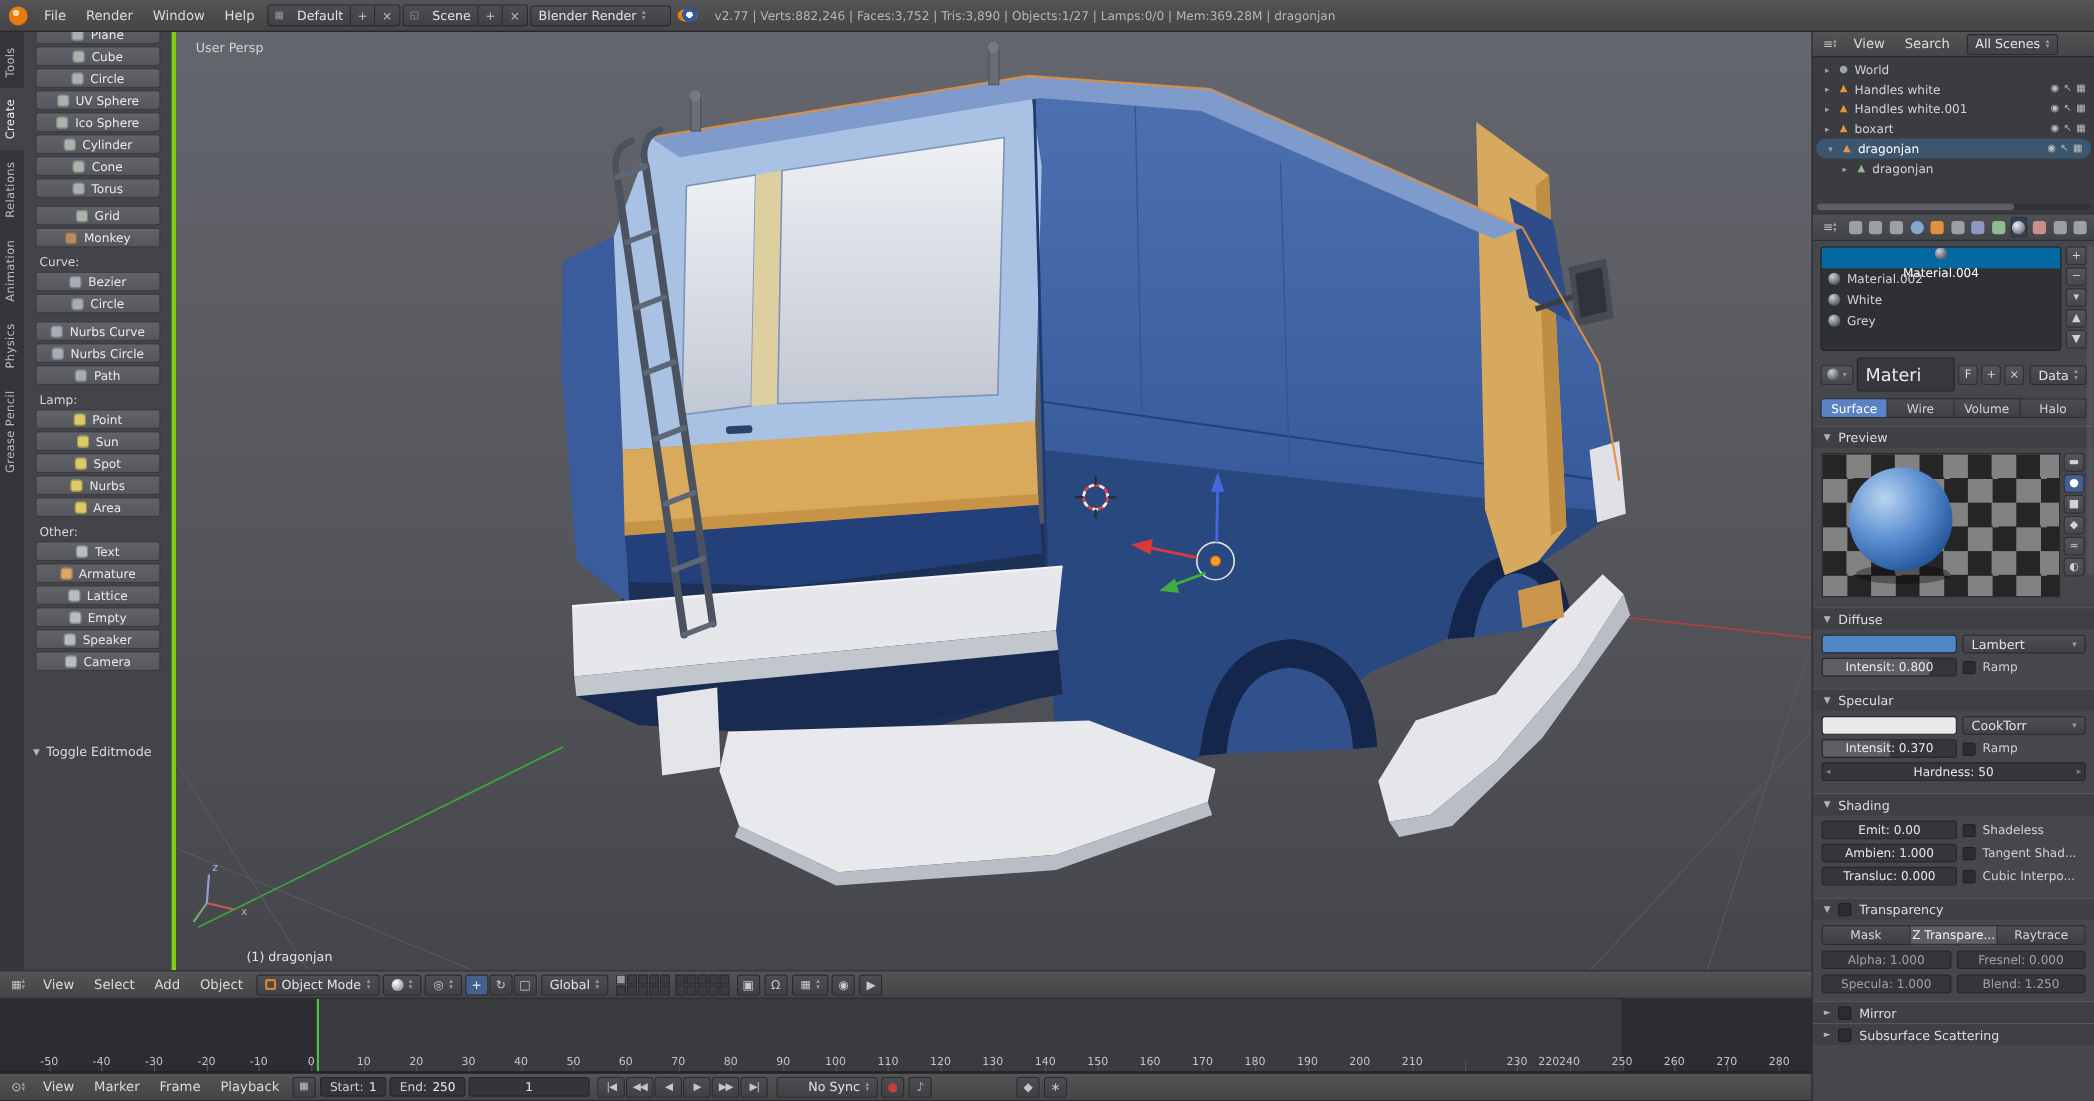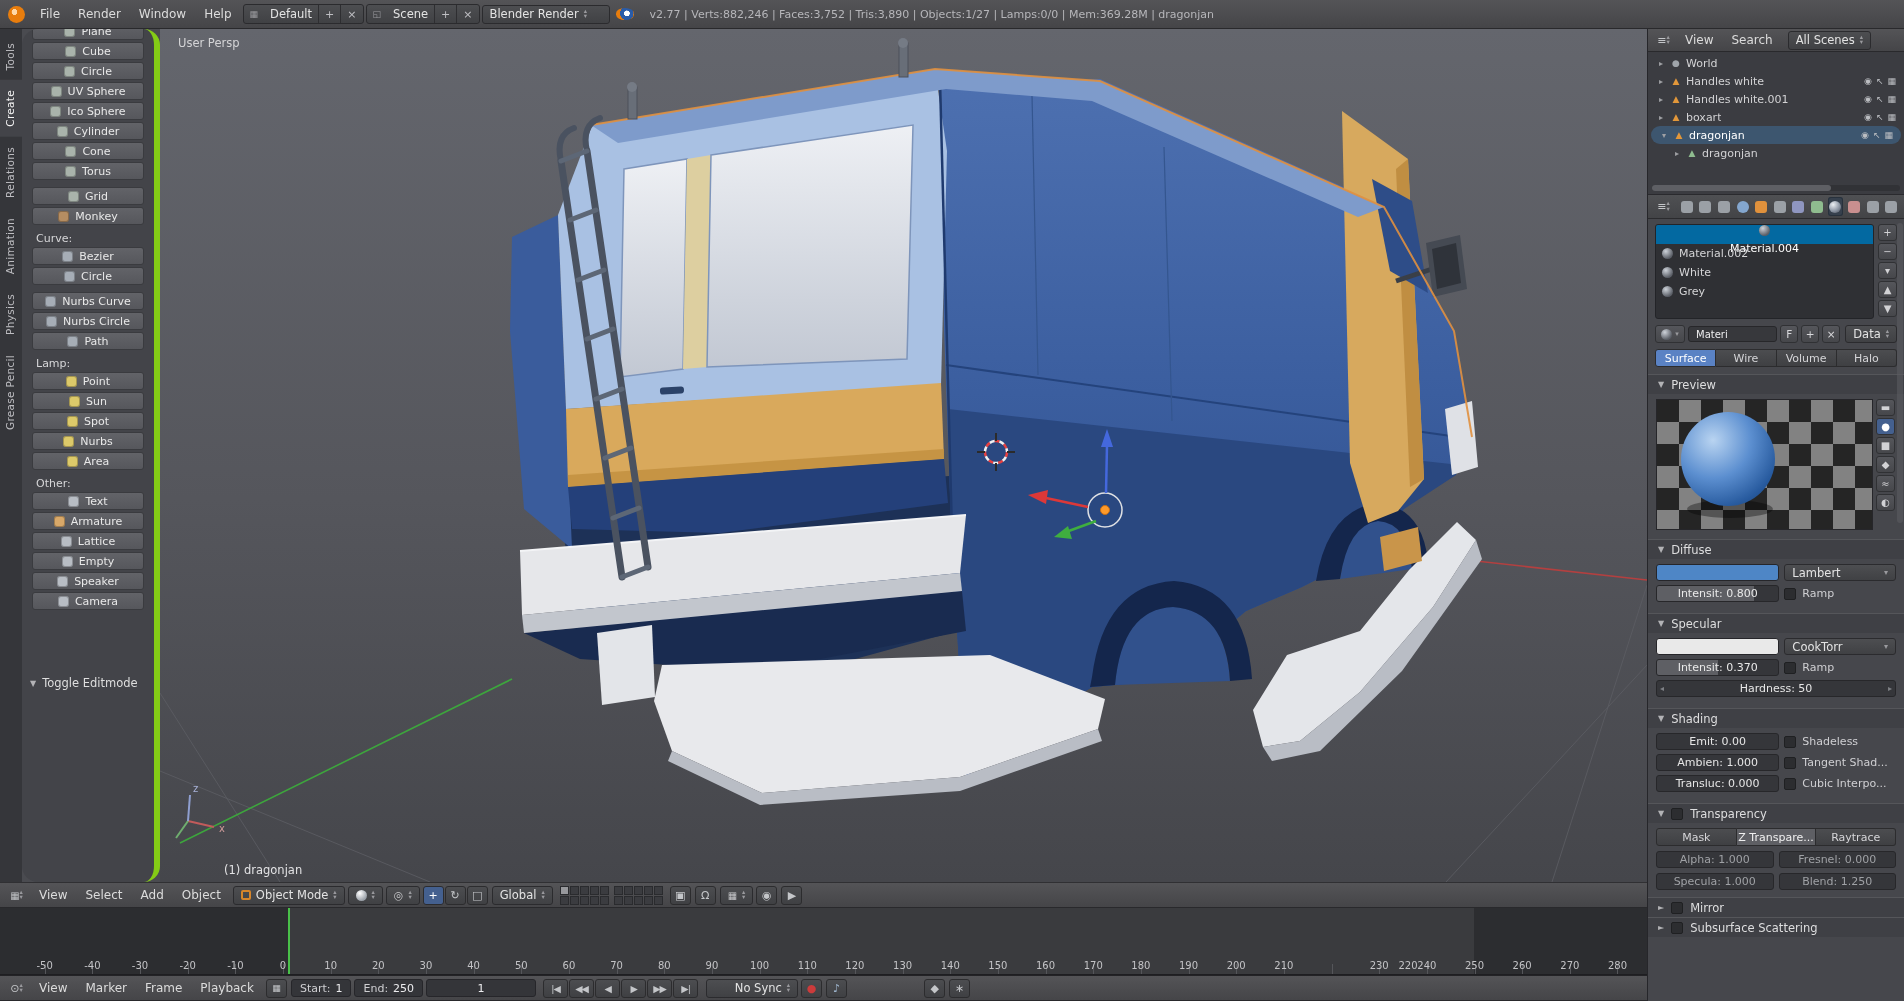--- a/index.html
+++ b/index.html
@@ -49,7 +49,7 @@
   #shelf-tabs{position:absolute;left:0;top:0;width:22px;height:100%;background:#35363a;display:flex;flex-direction:column;padding-top:4px;}
   .shelf-tab{writing-mode:vertical-rl;transform:rotate(180deg);padding:10px 4px;font-size:10.5px;color:#bdbdc1;letter-spacing:.3px;}
   .shelf-tab.active{background:#434449;color:#f2f2f2;}
-  #shelf-main{position:absolute;left:22px;top:0;right:0;height:100%;background:#434449;border-right:6px solid #84cc16;overflow:hidden;border-radius:16px;}
+  #shelf-main{position:absolute;left:22px;top:0;right:0;height:100%;background:#434449;border-right:4px solid #84cc16;overflow:hidden;}
   #shelf-body{padding:0 6px;margin-top:-9px;}
   .shelf-group{margin-bottom:7px;}
   .tool-btn{display:flex;align-items:center;justify-content:center;gap:6px;height:18px;margin:2px 4px;background:linear-gradient(#626368,#56575c);border:1px solid #3a3b3f;border-radius:3px;font-size:11px;color:#e8e8e8;white-space:nowrap;}

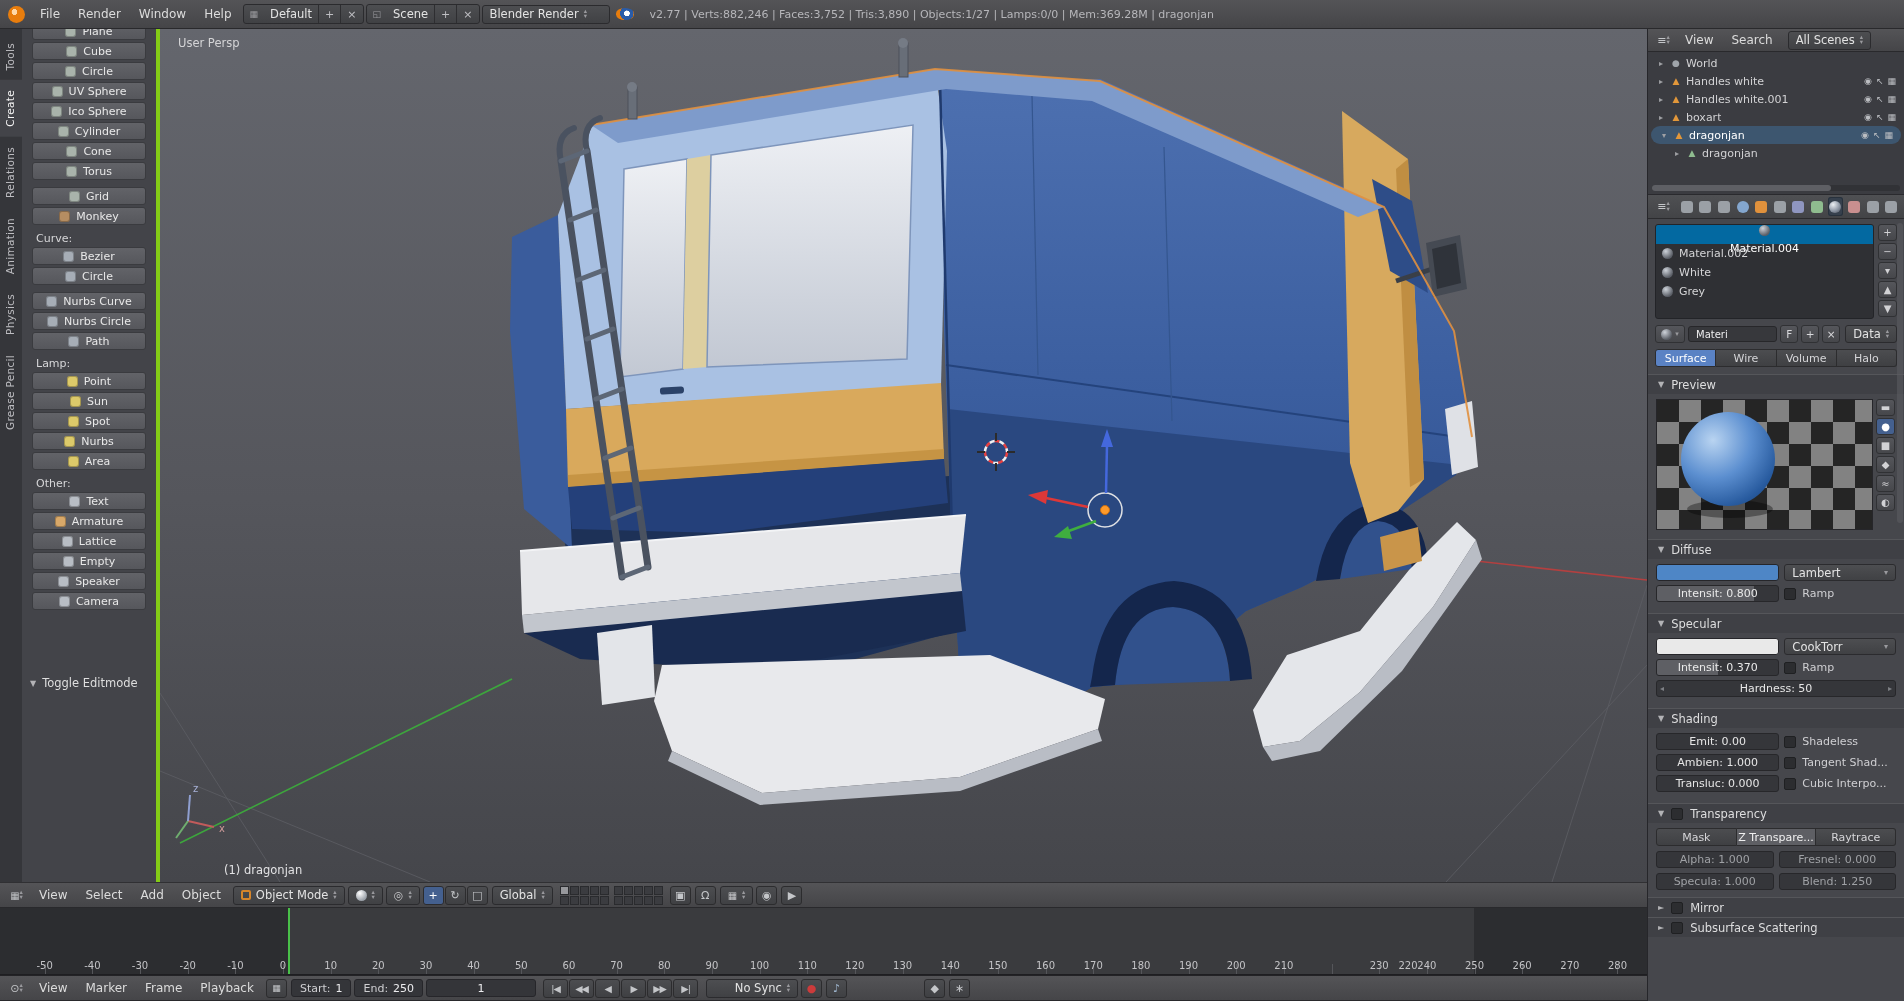--- a/index.html
+++ b/index.html
@@ -107,7 +107,7 @@
   .mini-btn{display:flex;align-items:center;justify-content:center;width:19px;height:17px;background:linear-gradient(#55565b,#46474b);border:1px solid #303134;border-radius:3px;font-size:10px;color:#d2d2d5;}
   .mini-btn.active{background:#44608f;color:#fff;}
   .db-row{display:flex;align-items:center;gap:3px;margin-bottom:6px;}
-  .name-field{flex:1;display:flex;align-items:center;height:16px;padding:0 7px;background:#37383c;border:1px solid #27272a;border-radius:3px;font-size:10px;color:#ececee;}
+  .name-field{flex:1;display:flex;align-items:center;height:31px;padding:0 7px;background:#37383c;border:1px solid #27272a;border-radius:3px;font-size:16px;color:#ececee;}
   .sq-btn{display:flex;align-items:center;justify-content:center;min-width:18px;height:18px;background:linear-gradient(#55565b,#46474b);border:1px solid #303134;border-radius:3px;font-size:10.5px;color:#d9d9dc;}
   #type-tabs{display:flex;margin-bottom:7px;}
   .type-tab{flex:1;display:flex;align-items:center;justify-content:center;height:18px;background:linear-gradient(#4c4d50,#3f4043);border:1px solid #2c2c2e;border-left-width:0;font-size:11px;color:#d5d5d8;}

